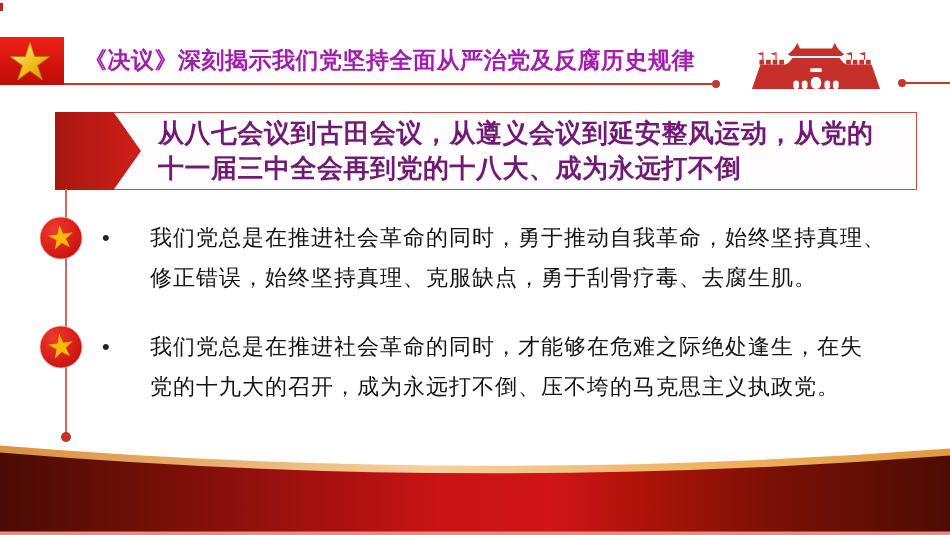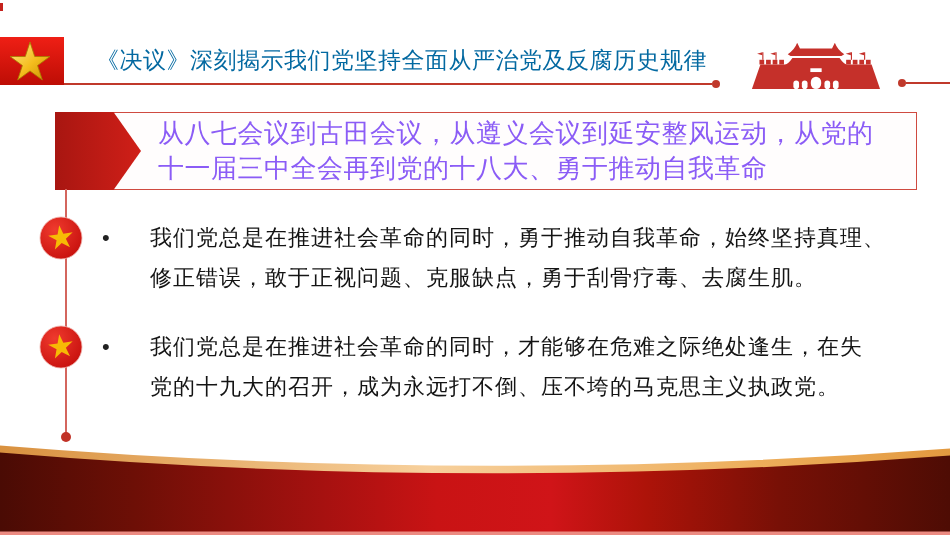--- a/index.html
+++ b/index.html
@@ -13,7 +13,7 @@
   .corner-sliver{left:0;top:3px;width:3px;height:8px;background:#c5211c;}
   .header-badge{left:0;top:37px;width:64px;height:48px;}
   .page-title{
-    left:96px;top:47px;font-size:23px;font-weight:normal;color:#0369a1;
+    left:84px;top:47px;font-size:23px;font-weight:bold;color:#a21caf;
     letter-spacing:.5px;white-space:nowrap;line-height:26px;
   }
   .rule-left{left:64px;top:83px;width:648px;height:2px;background:#c0392b;}

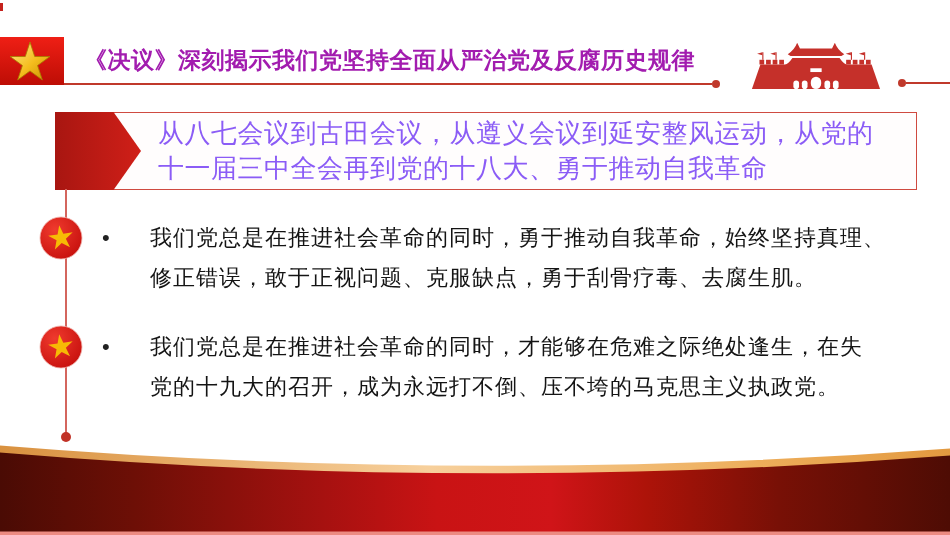--- a/index.html
+++ b/index.html
@@ -34,7 +34,7 @@
     clip-path:polygon(0 0,68% 0,100% 50%,68% 100%,0 100%);
   }
   .banner-text{
-    left:102px;top:3px;font-size:26px;font-weight:normal;color:#8b5cf6;
+    left:102px;top:3px;font-size:26px;font-weight:bold;color:#701a75;
     line-height:35px;letter-spacing:.5px;white-space:nowrap;
   }
 

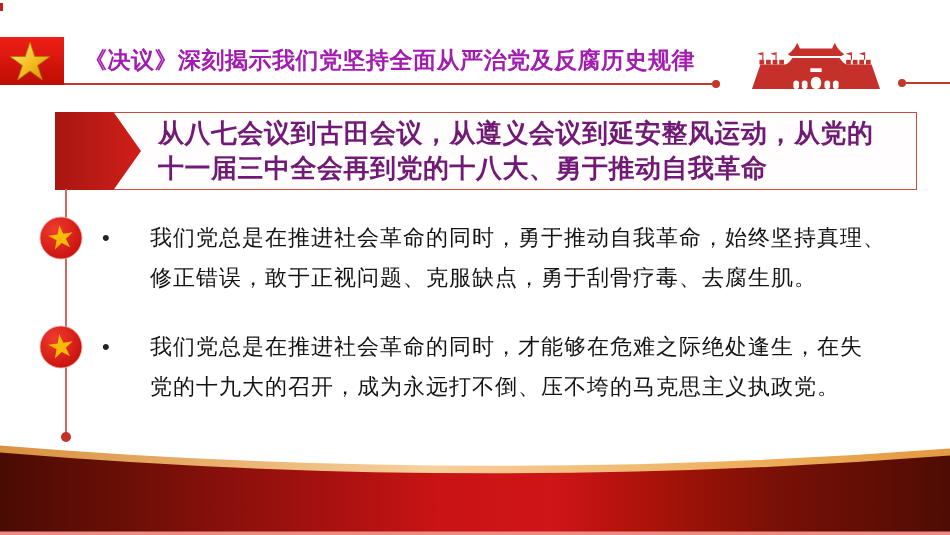--- a/index.html
+++ b/index.html
@@ -131,7 +131,7 @@
     <div class="abs banner-arrow"></div>
     <div class="abs banner-text">
       <div>从八七会议到古田会议，从遵义会议到延安整风运动，从党的</div>
-      <div>十一届三中全会再到党的十八大、勇于推动自我革命</div>
+      <div>十一届三中全会再到党的十八大、成为永远打不倒</div>
     </div>
   </div>
 

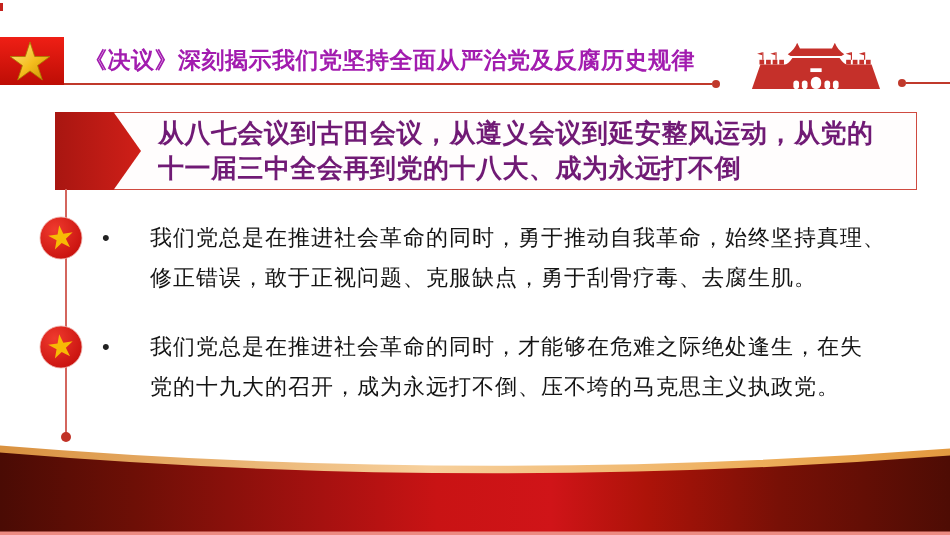--- a/index.html
+++ b/index.html
@@ -153,7 +153,7 @@
   <div class="abs bullet-marker bullet-marker-1">•</div>
   <div class="abs bullet-lines bullet-lines-1">
     <div>我们党总是在推进社会革命的同时，勇于推动自我革命，始终坚持真理、</div>
-    <div>修正错误，敢于正视问题、克服缺点，勇于刮骨疗毒、去腐生肌。</div>
+    <div>修正错误，始终坚持真理、克服缺点，勇于刮骨疗毒、去腐生肌。</div>
   </div>
 
   <div class="abs star-circle star-circle-2">

